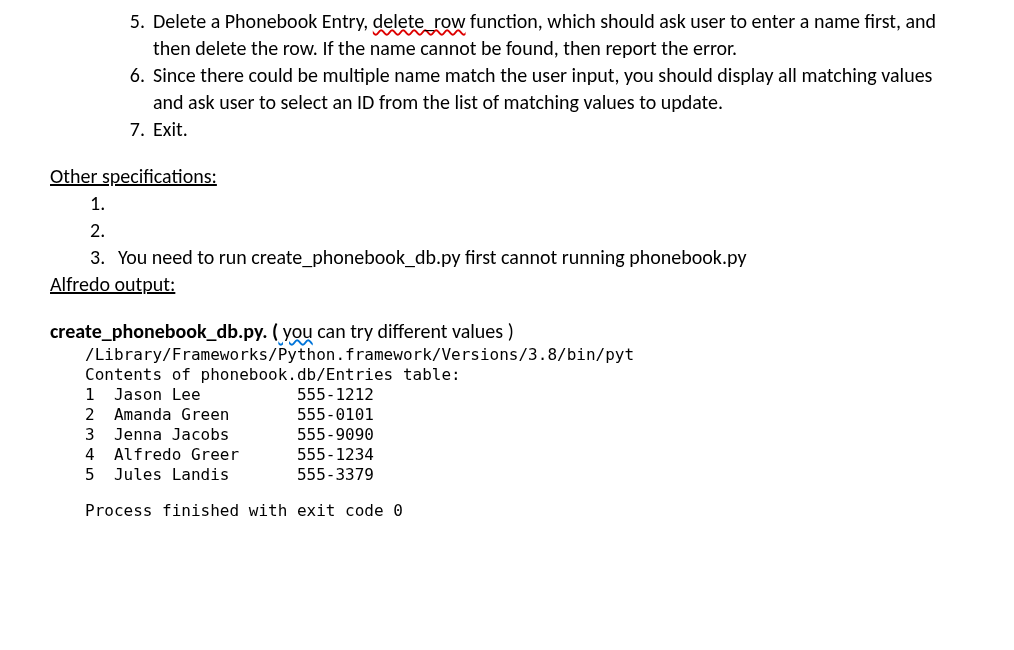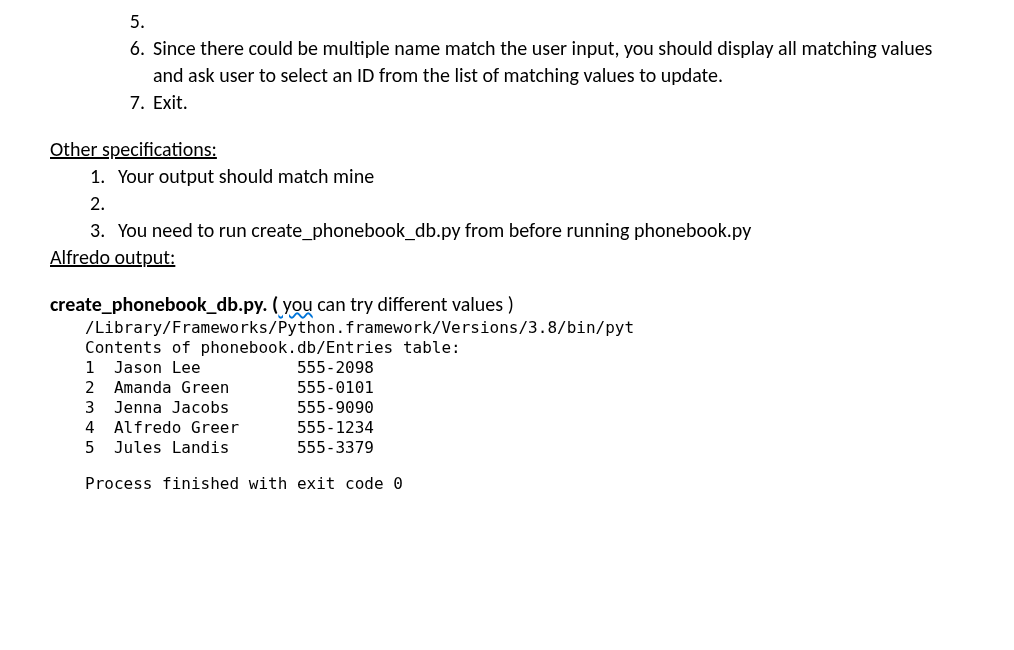--- a/index.html
+++ b/index.html
@@ -94,6 +94,9 @@
   <ol class="ol-main">
     <li>
       <span class="num">5.</span>
+      <span class="txt">
+        <span>Delete a Phonebook Entry, </span><span class="spell-err">delete_row</span><span> function, which should ask user to enter a name first, and then delete the row. If the name cannot be found, then report the error.</span>
+      </span>
     </li>
     <li>
       <span class="num">6.</span>

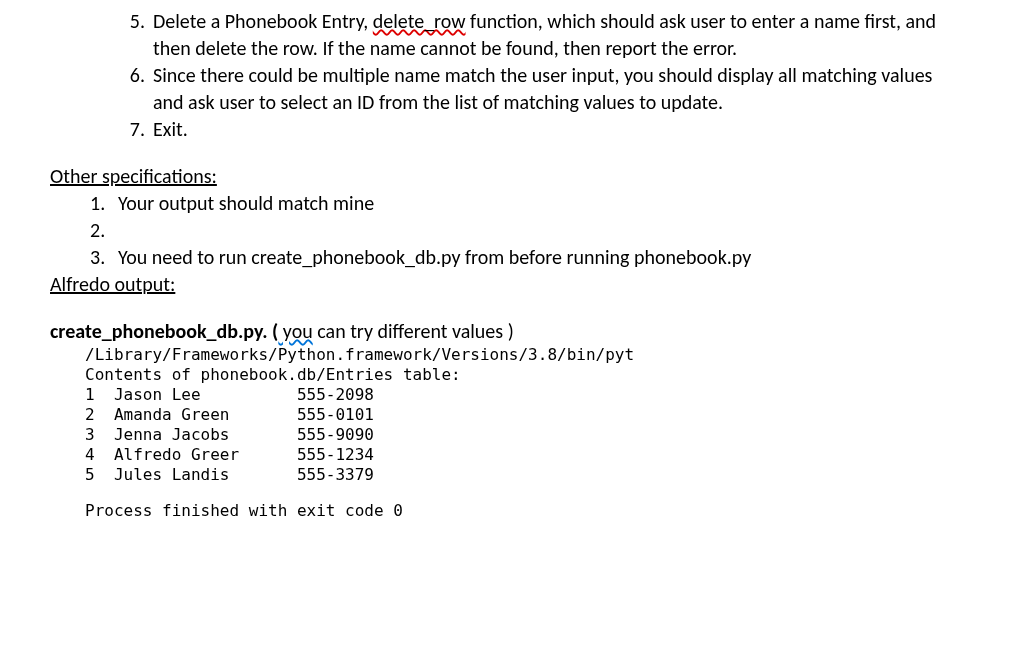--- a/index.html
+++ b/index.html
@@ -113,7 +113,6 @@
   <ol class="ol-spec">
     <li>
       <span class="num">1.</span>
-      <span class="txt">Your output should match mine</span>
     </li>
     <li>
       <span class="num">2.</span>

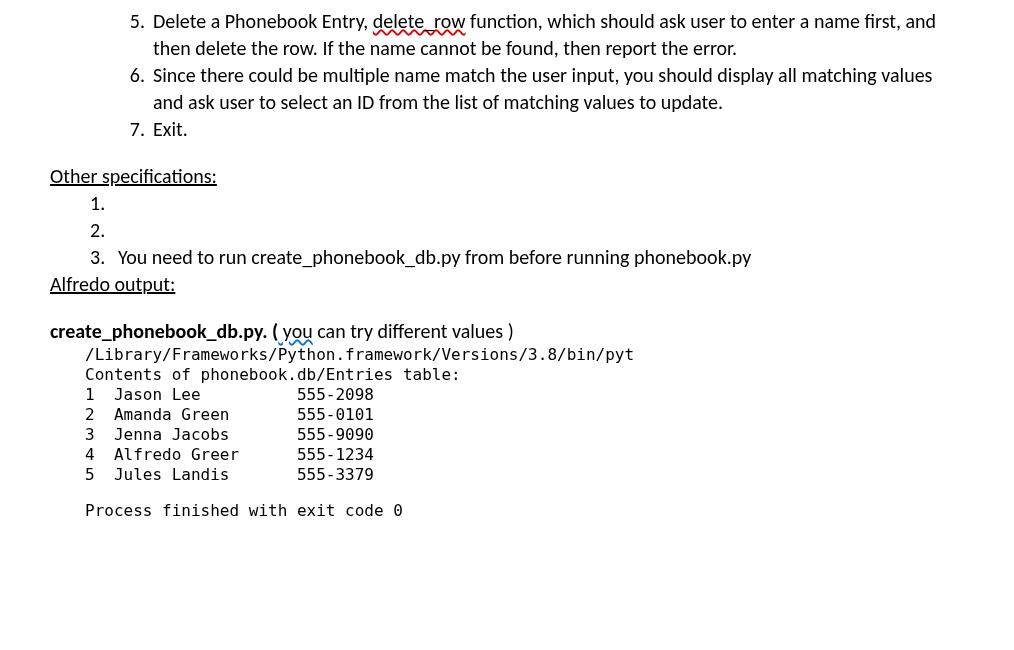--- a/index.html
+++ b/index.html
@@ -119,7 +119,7 @@
     </li>
     <li>
       <span class="num">3.</span>
-      <span class="txt">You need to run create_phonebook_db.py from before running phonebook.py</span>
+      <span class="txt">You need to run create_phonebook_db.py first cannot running phonebook.py</span>
     </li>
   </ol>
 

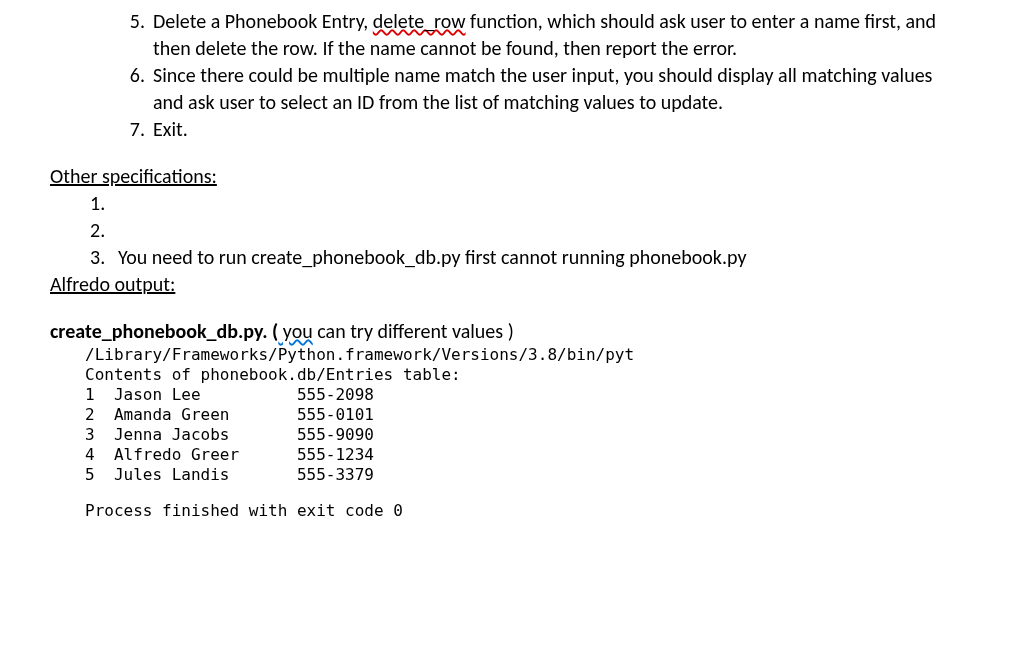--- a/index.html
+++ b/index.html
@@ -131,7 +131,7 @@
 
   <div class="code-block"><span class="path-line">/Library/Frameworks/Python.framework/Versions/3.8/bin/pyt</span>
 <span>Contents of phonebook.db/Entries table:</span>
-<span>1  Jason Lee          555-2098</span>
+<span>1  Jason Lee          555-1212</span>
 <span>2  Amanda Green       555-0101</span>
 <span>3  Jenna Jacobs       555-9090</span>
 <span>4  Alfredo Greer      555-1234</span>

